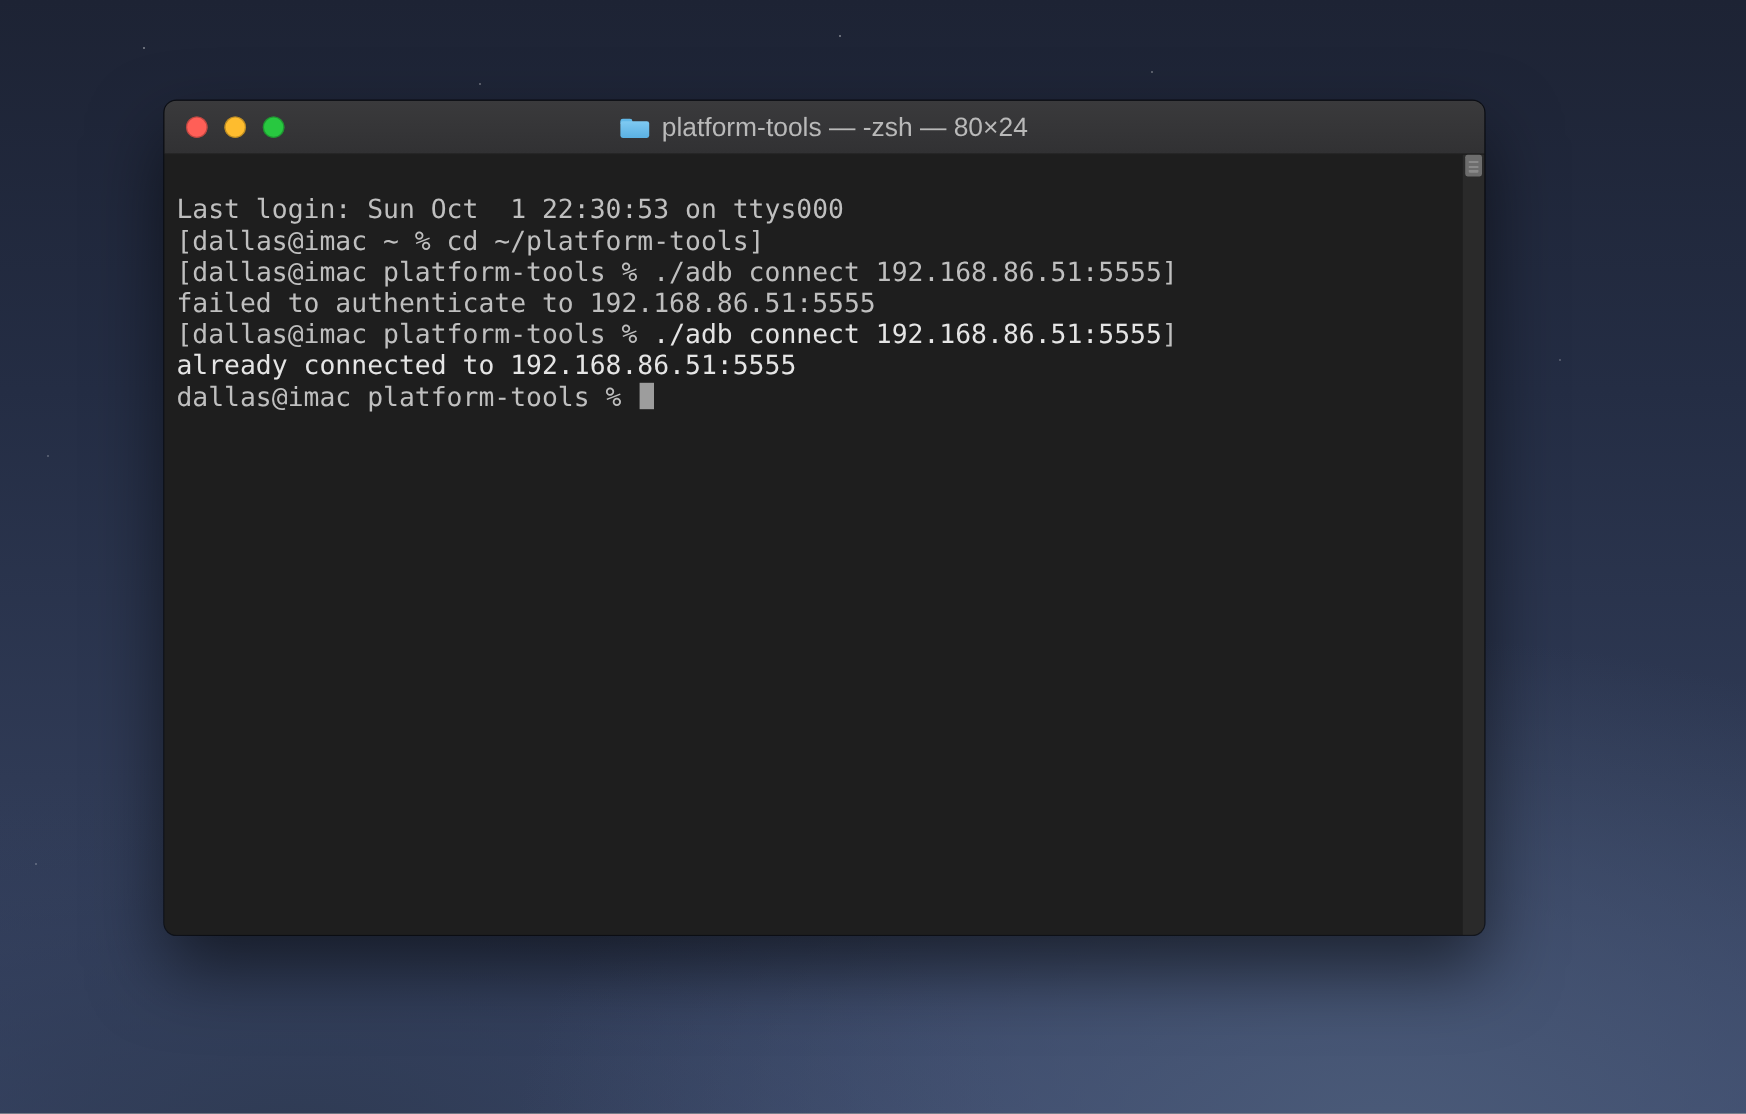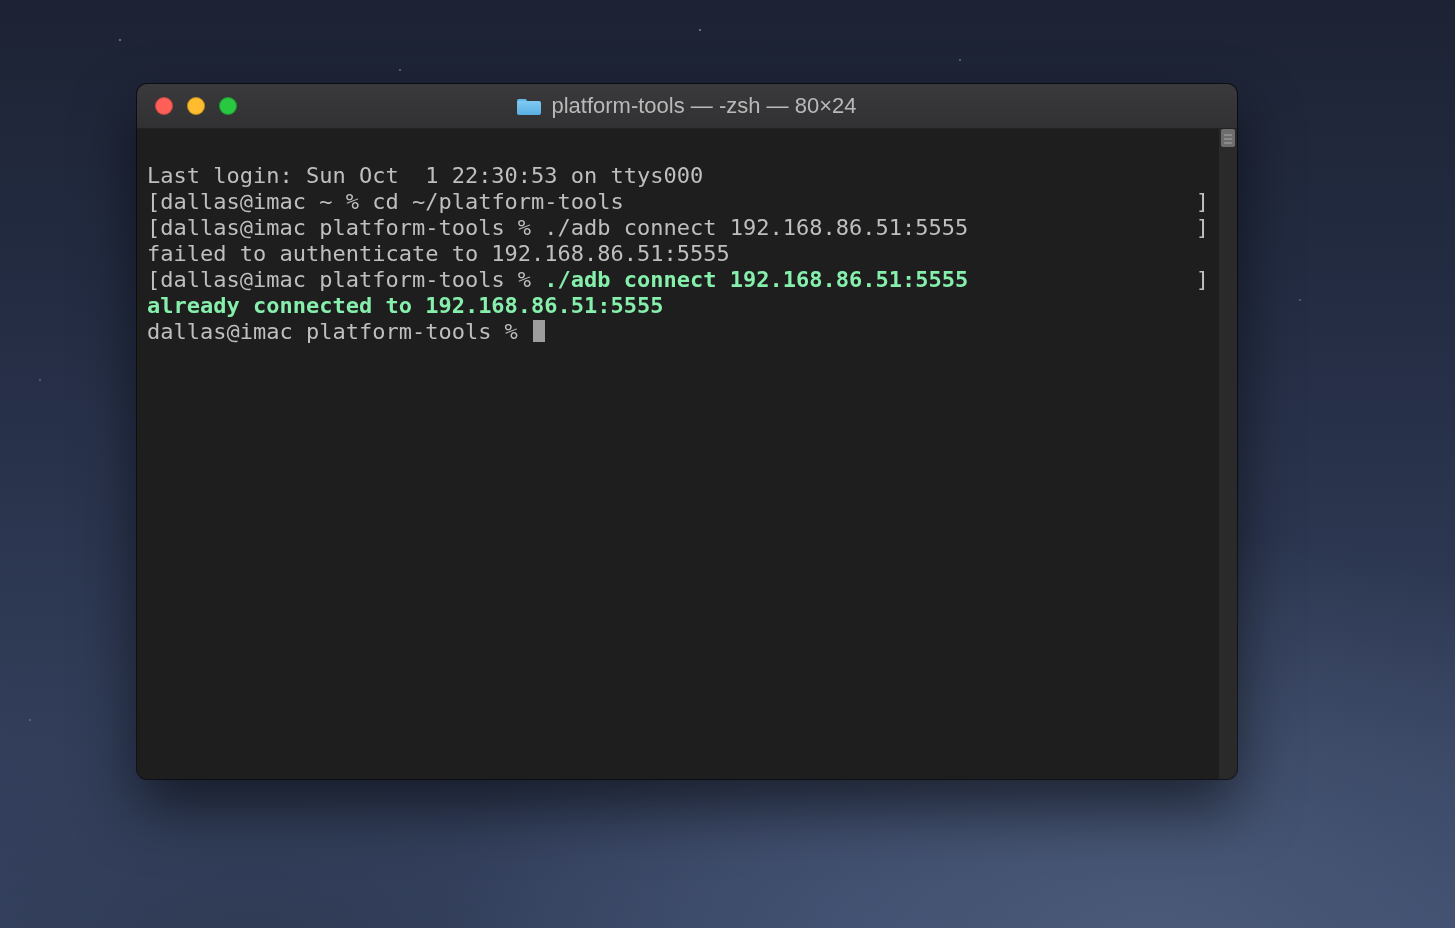--- a/index.html
+++ b/index.html
@@ -155,8 +155,6 @@
 
   .bracketed {
     display: flex;
-    justify-content: space-between;
-    gap: 12px;
   }
   .bracketed .rb {
     color: #bfbfbf;

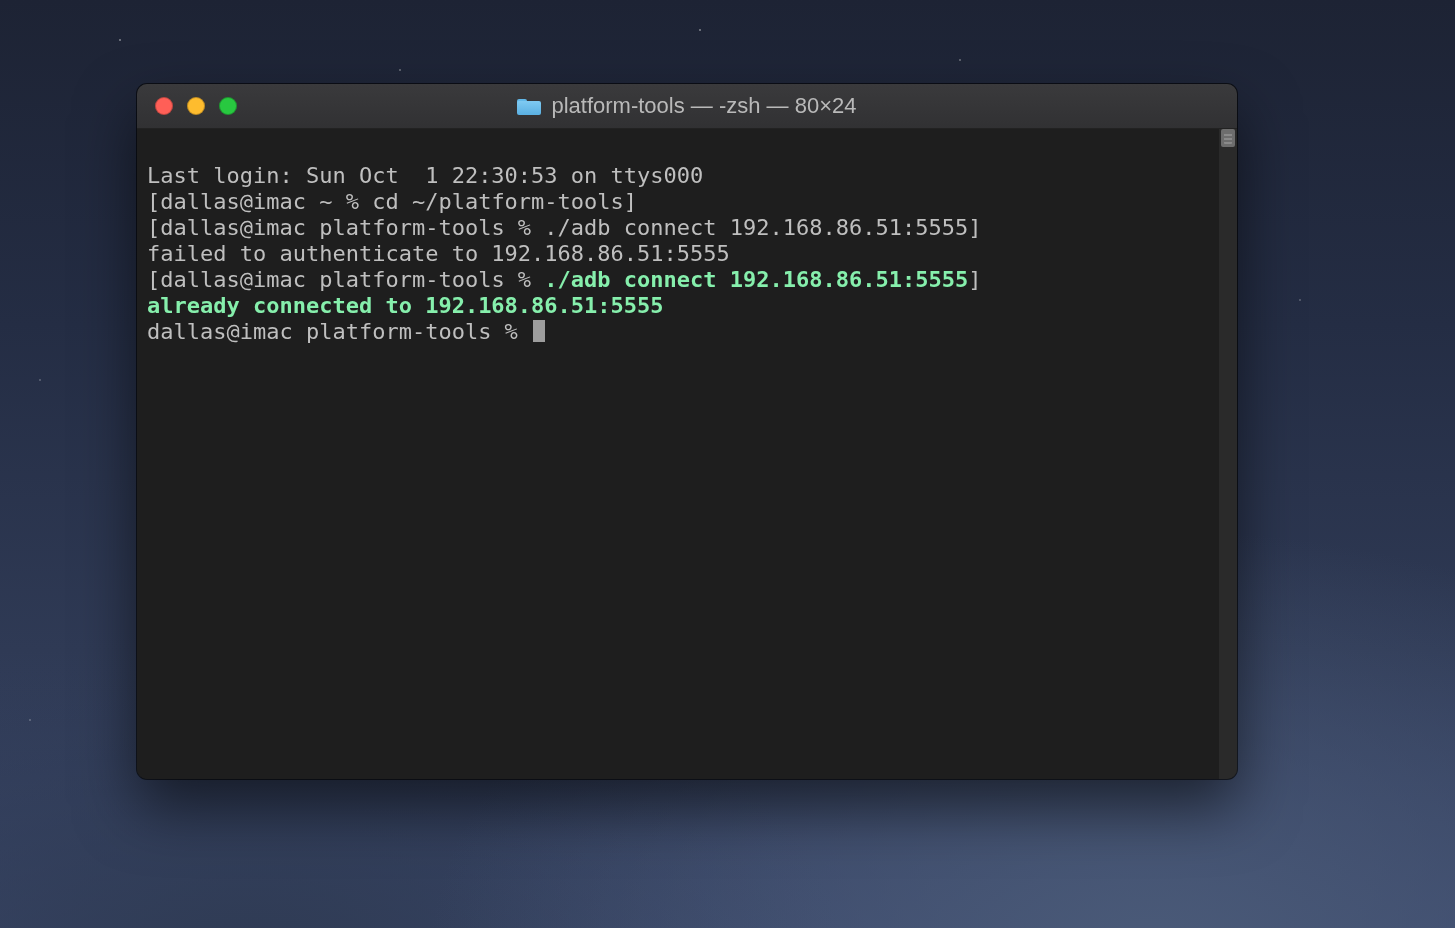--- a/index.html
+++ b/index.html
@@ -120,7 +120,7 @@
     overflow: hidden;
   }
 
-  .term-content .bold { color: #86efac; font-weight: 700; }
+  .term-content .bold { color: #e5e5e5; font-weight: 400; }
   .term-content .dim  { color: #bfbfbf; }
 
   .cursor-block {

